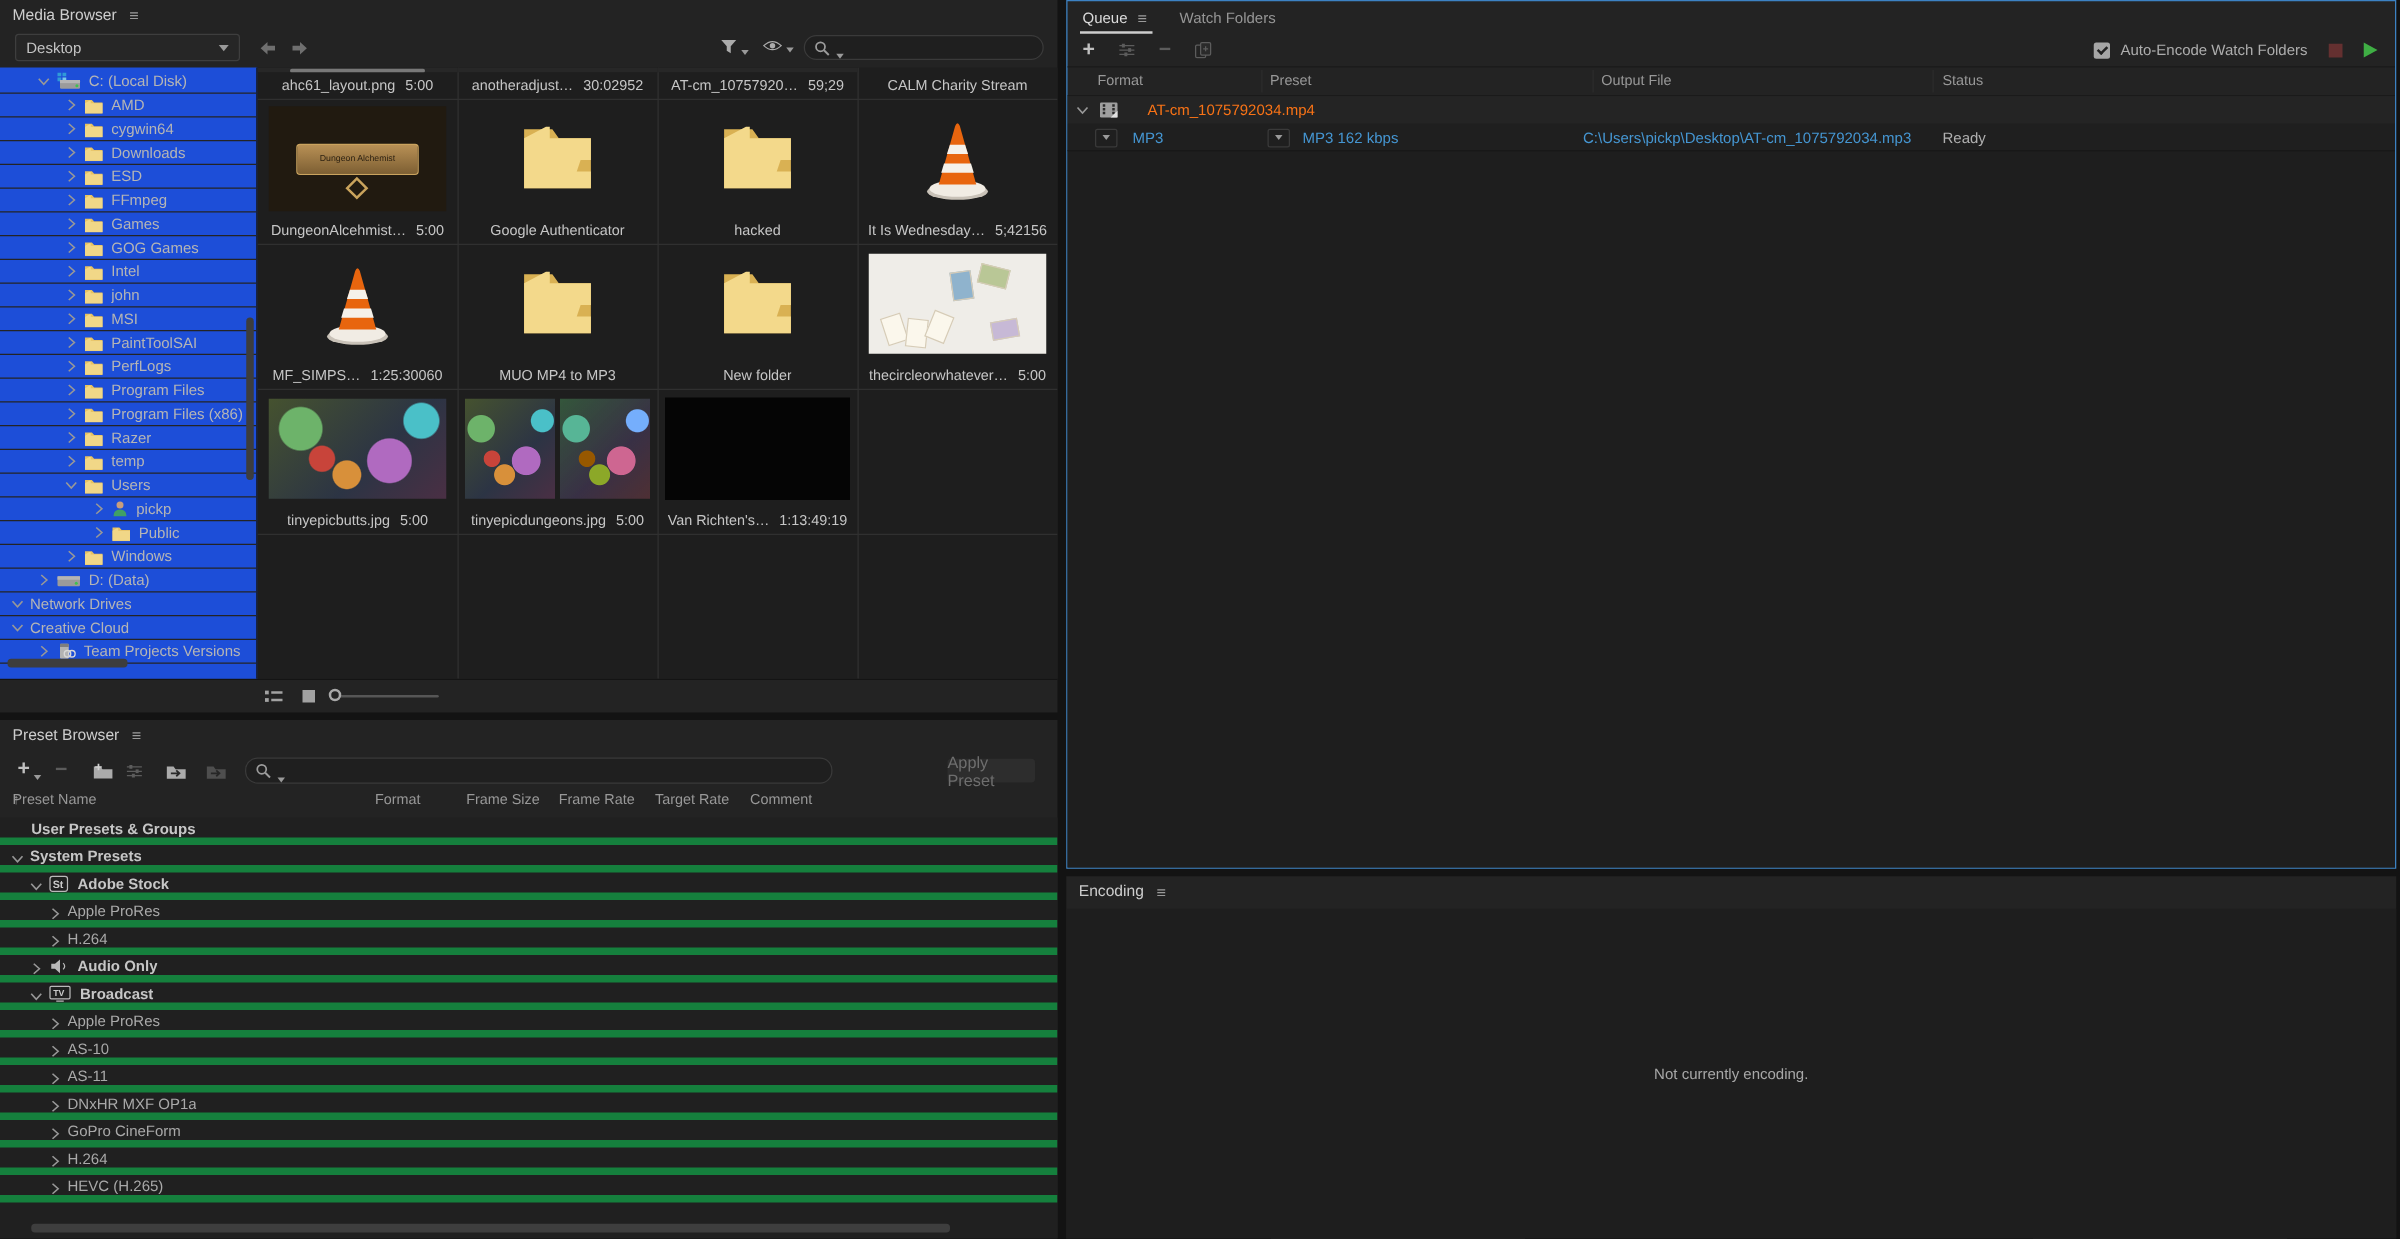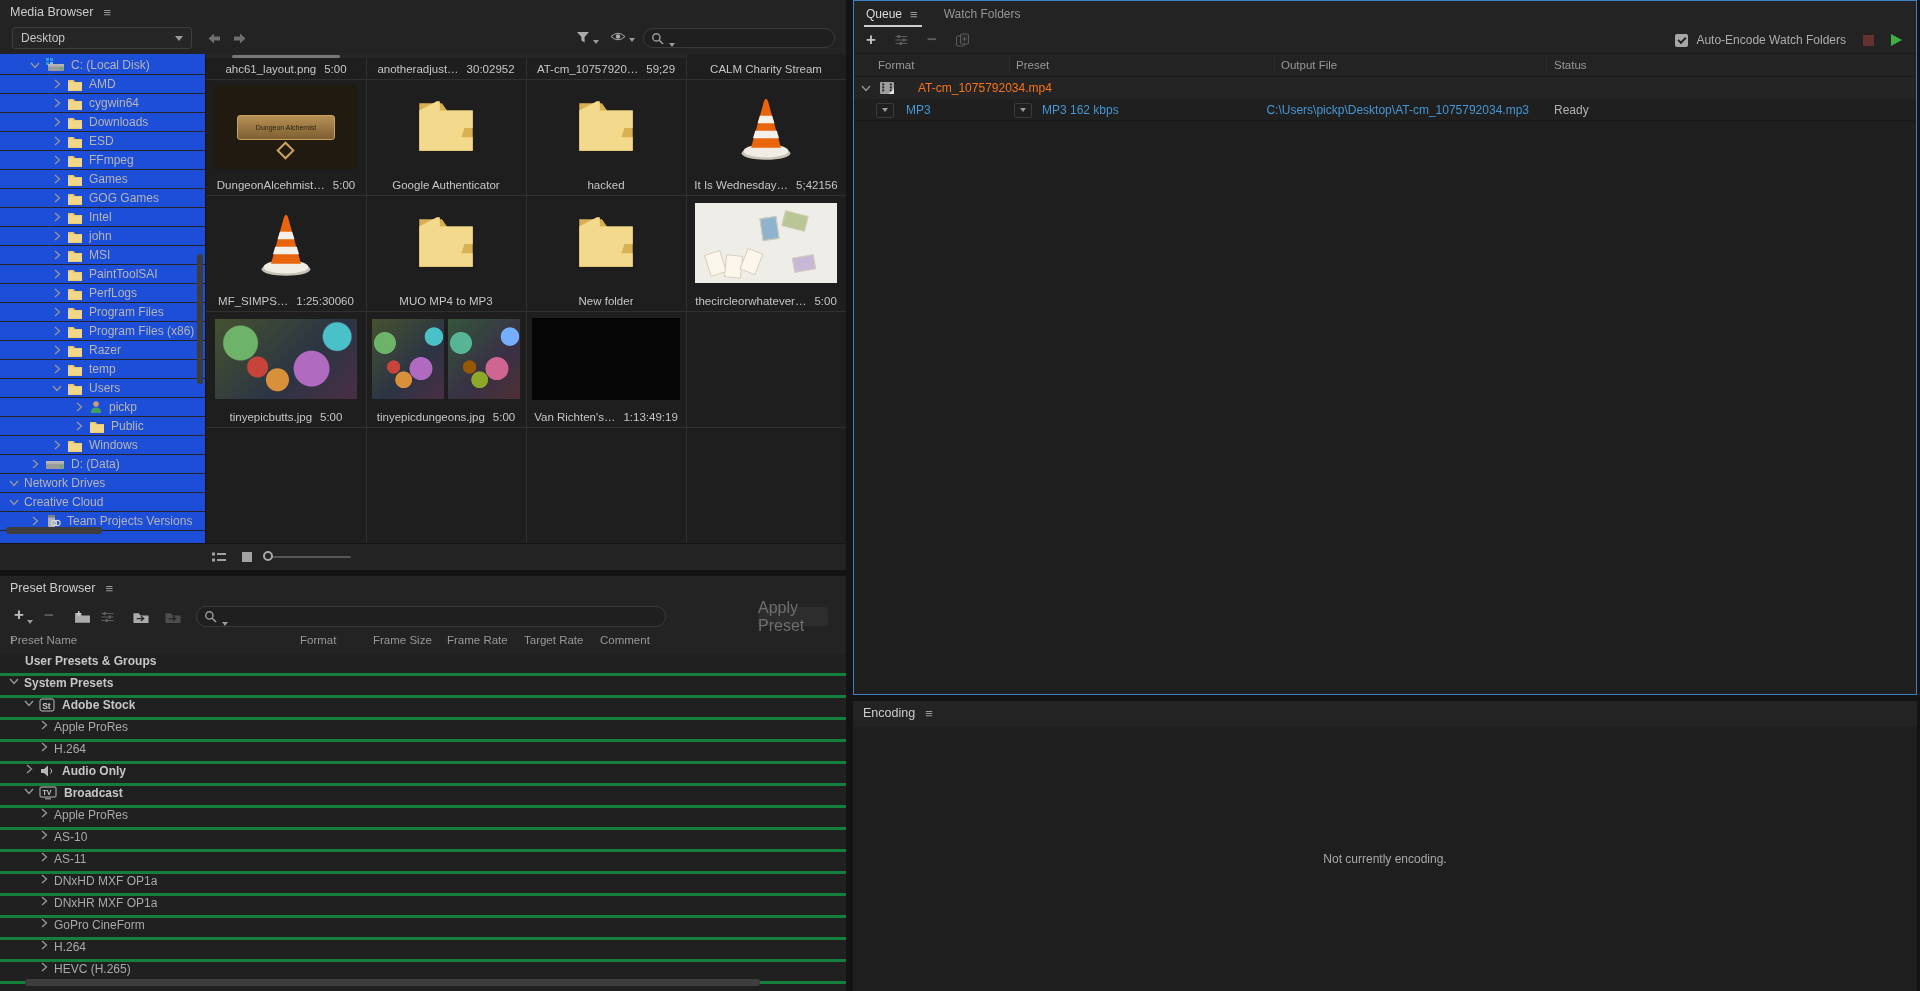--- a/index.html
+++ b/index.html
@@ -105,7 +105,7 @@
   .pb-search{position:absolute;left:196px;top:4px;width:470px;height:21px;background:#1f1f1f;border:1px solid #3a3a3a;
       border-radius:10px;display:flex;align-items:center;padding:0 7px;gap:2px}
   .applybtn{position:absolute;left:758px;top:5px;width:70px;height:19px;background:#2d2d2d;border-radius:3px;
-      color:#6e6e6e;font-size:16px;display:flex;align-items:center;justify-content:center}
+      color:#6e6e6e;font-size:13px;display:flex;align-items:center;justify-content:center}
   .pb-headrow{position:absolute;top:58px;left:0;right:0;height:18px;color:#989898;font-size:11.5px}
   .pb-headrow span{position:absolute;white-space:nowrap}
   .plist{position:absolute;top:78px;left:0;right:0;bottom:0;background:#202020;overflow:hidden}

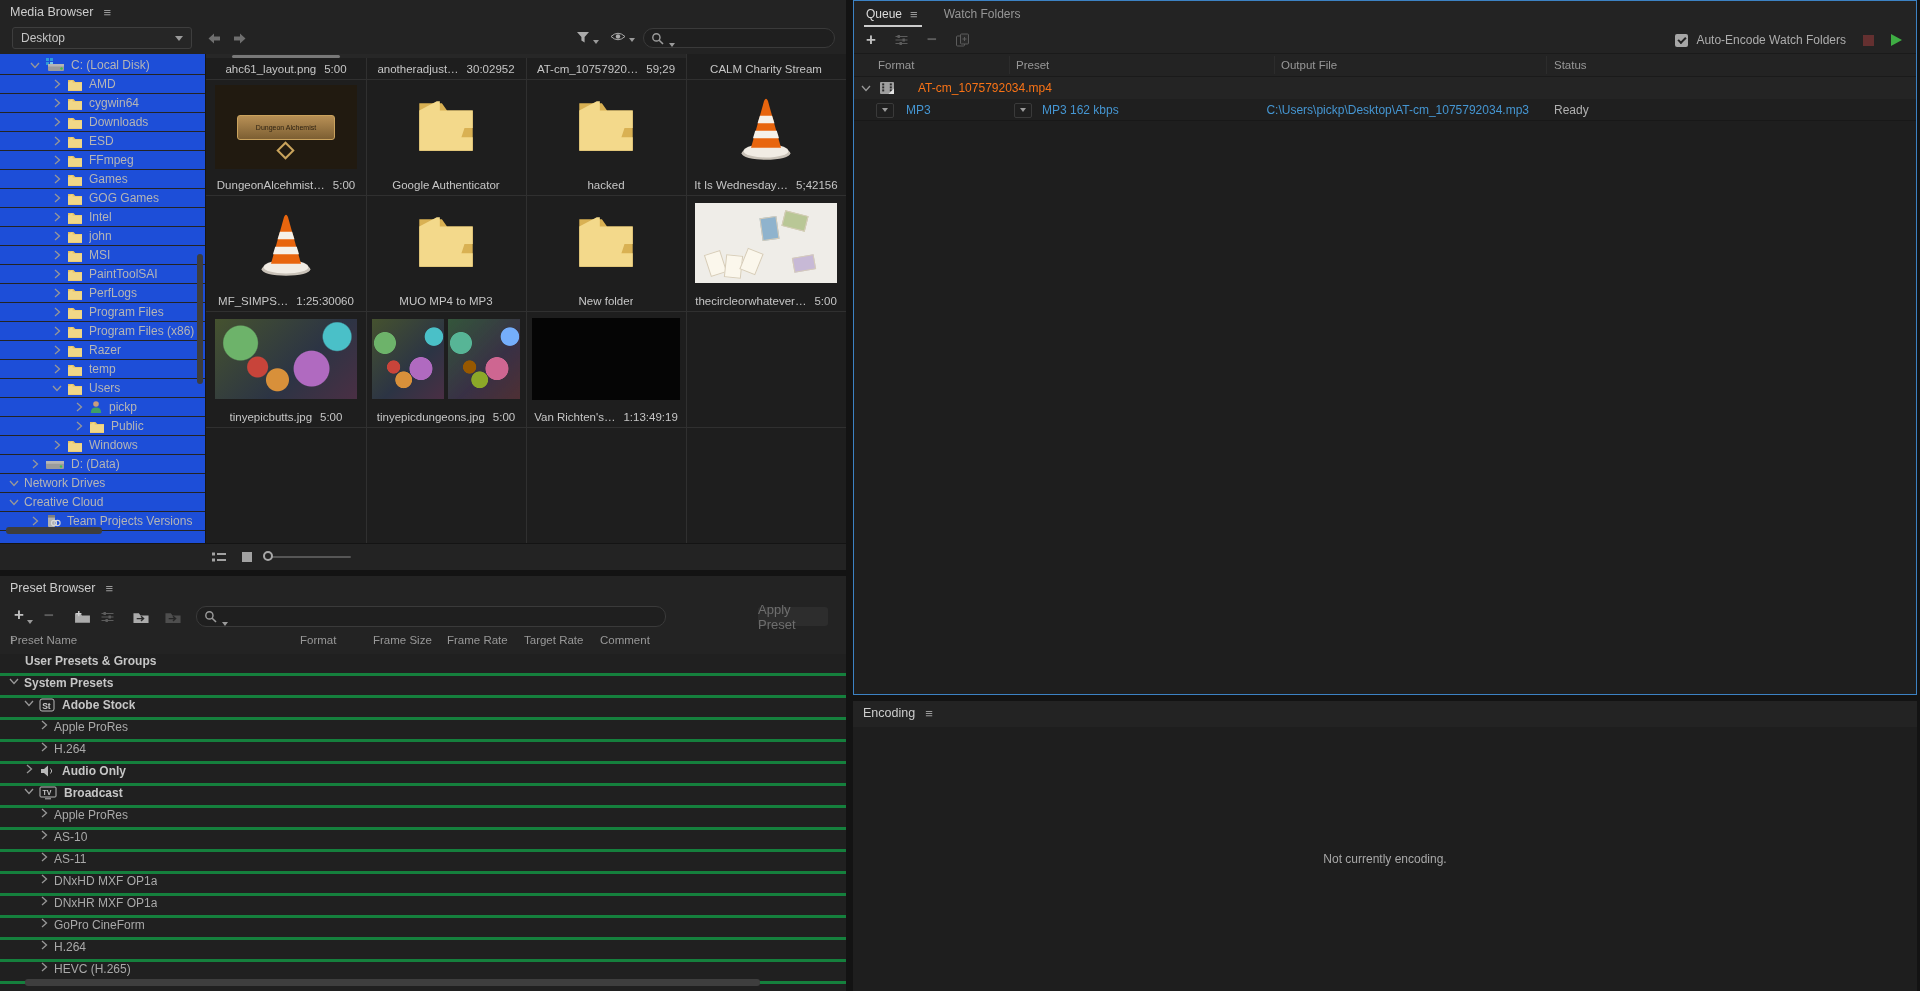--- a/index.html
+++ b/index.html
@@ -109,7 +109,7 @@
   .pb-headrow{position:absolute;top:58px;left:0;right:0;height:18px;color:#989898;font-size:11.5px}
   .pb-headrow span{position:absolute;white-space:nowrap}
   .plist{position:absolute;top:78px;left:0;right:0;bottom:0;background:#202020;overflow:hidden}
-  .prow{display:flex;align-items:flex-start;height:22px;border-bottom:3px solid #15803d;color:#a9a9a9}
+  .prow{display:flex;align-items:flex-end;height:22px;border-bottom:6px solid #15803d;color:#a9a9a9}
   .plist .lv0{padding-left:10px}.plist .lv1{padding-left:25px}.plist .lv2{padding-left:40px}
   .prow .plabel{white-space:nowrap;overflow:hidden}
   .prow.bold{color:#c6c6c6;font-weight:bold}

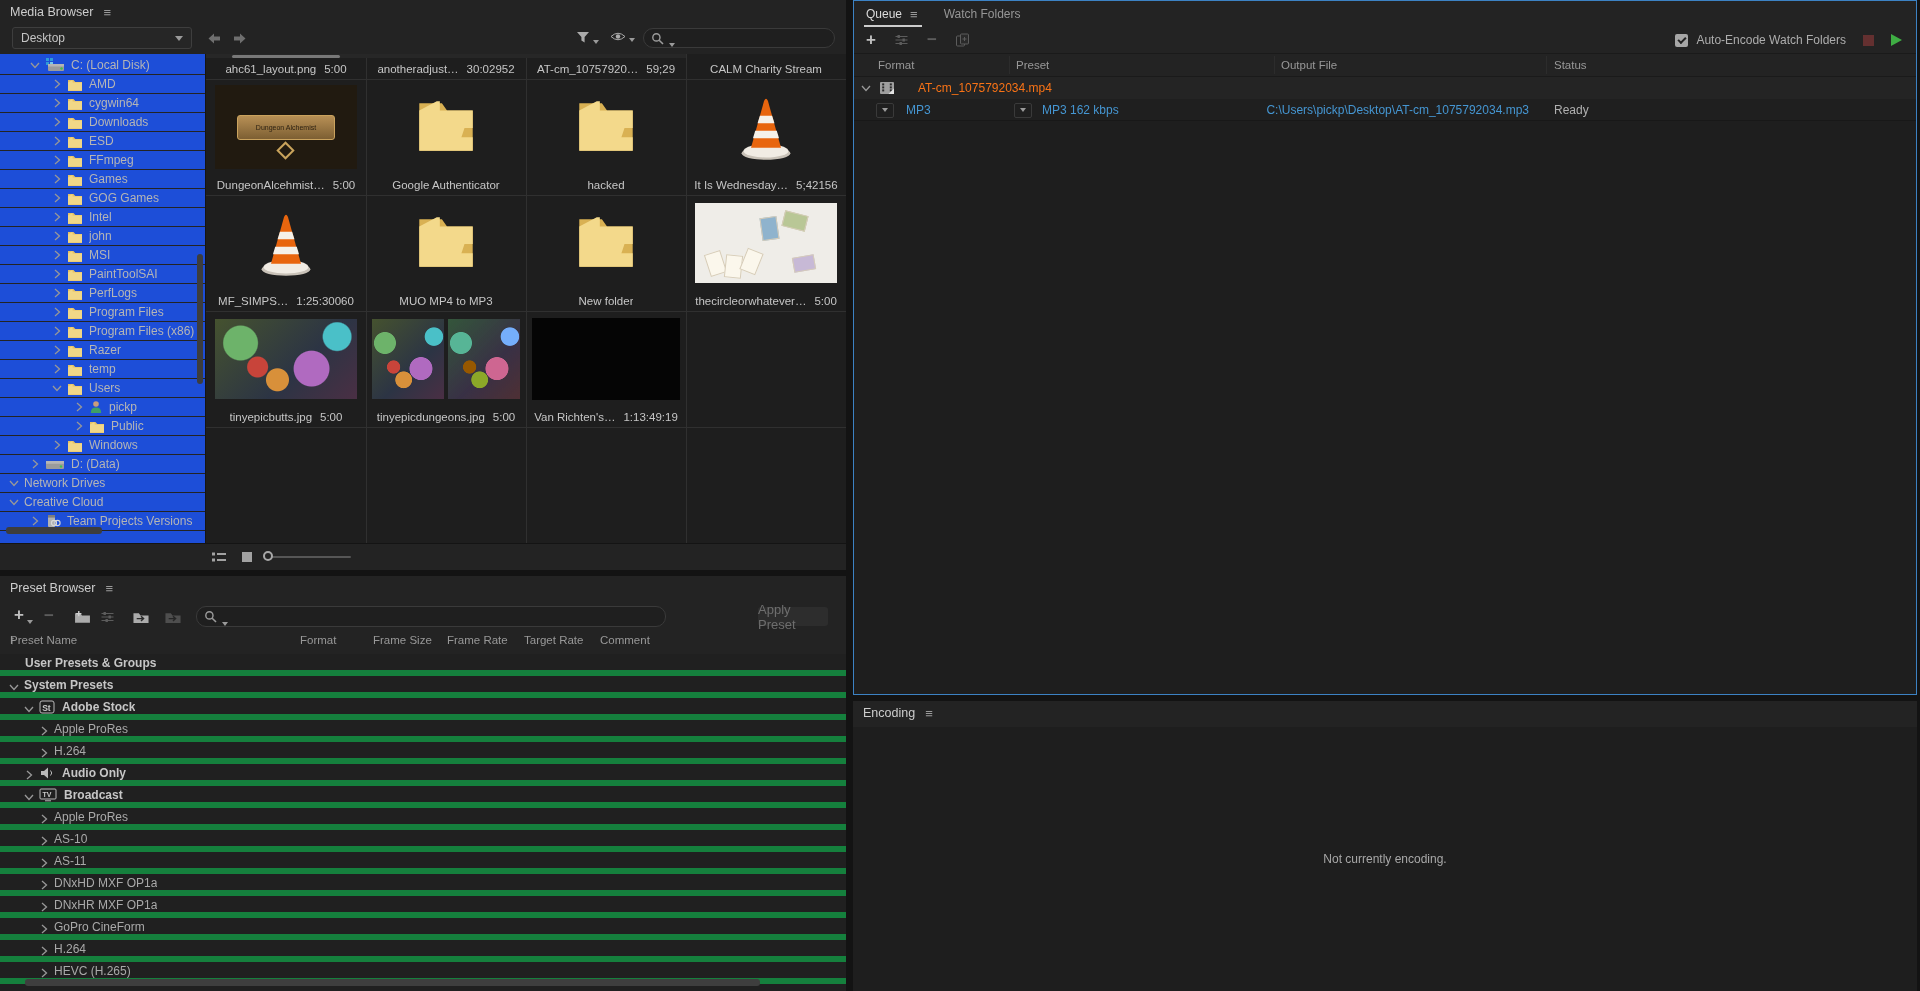--- a/index.html
+++ b/index.html
@@ -995,14 +995,6 @@
           <span class="plabel">AS-11</span>
         </div>
 
-        <div class="prow lv2 norm">
-
-          <svg class="chev right" viewBox="0 0 8 10">
-            <path d="M2 1 L6.5 5 L2 9" fill="none" stroke="currentColor" stroke-width="1.3"></path>
-          </svg>
-
-          <span class="plabel">DNxHD MXF OP1a</span>
-        </div>
 
         <div class="prow lv2 norm">
 

